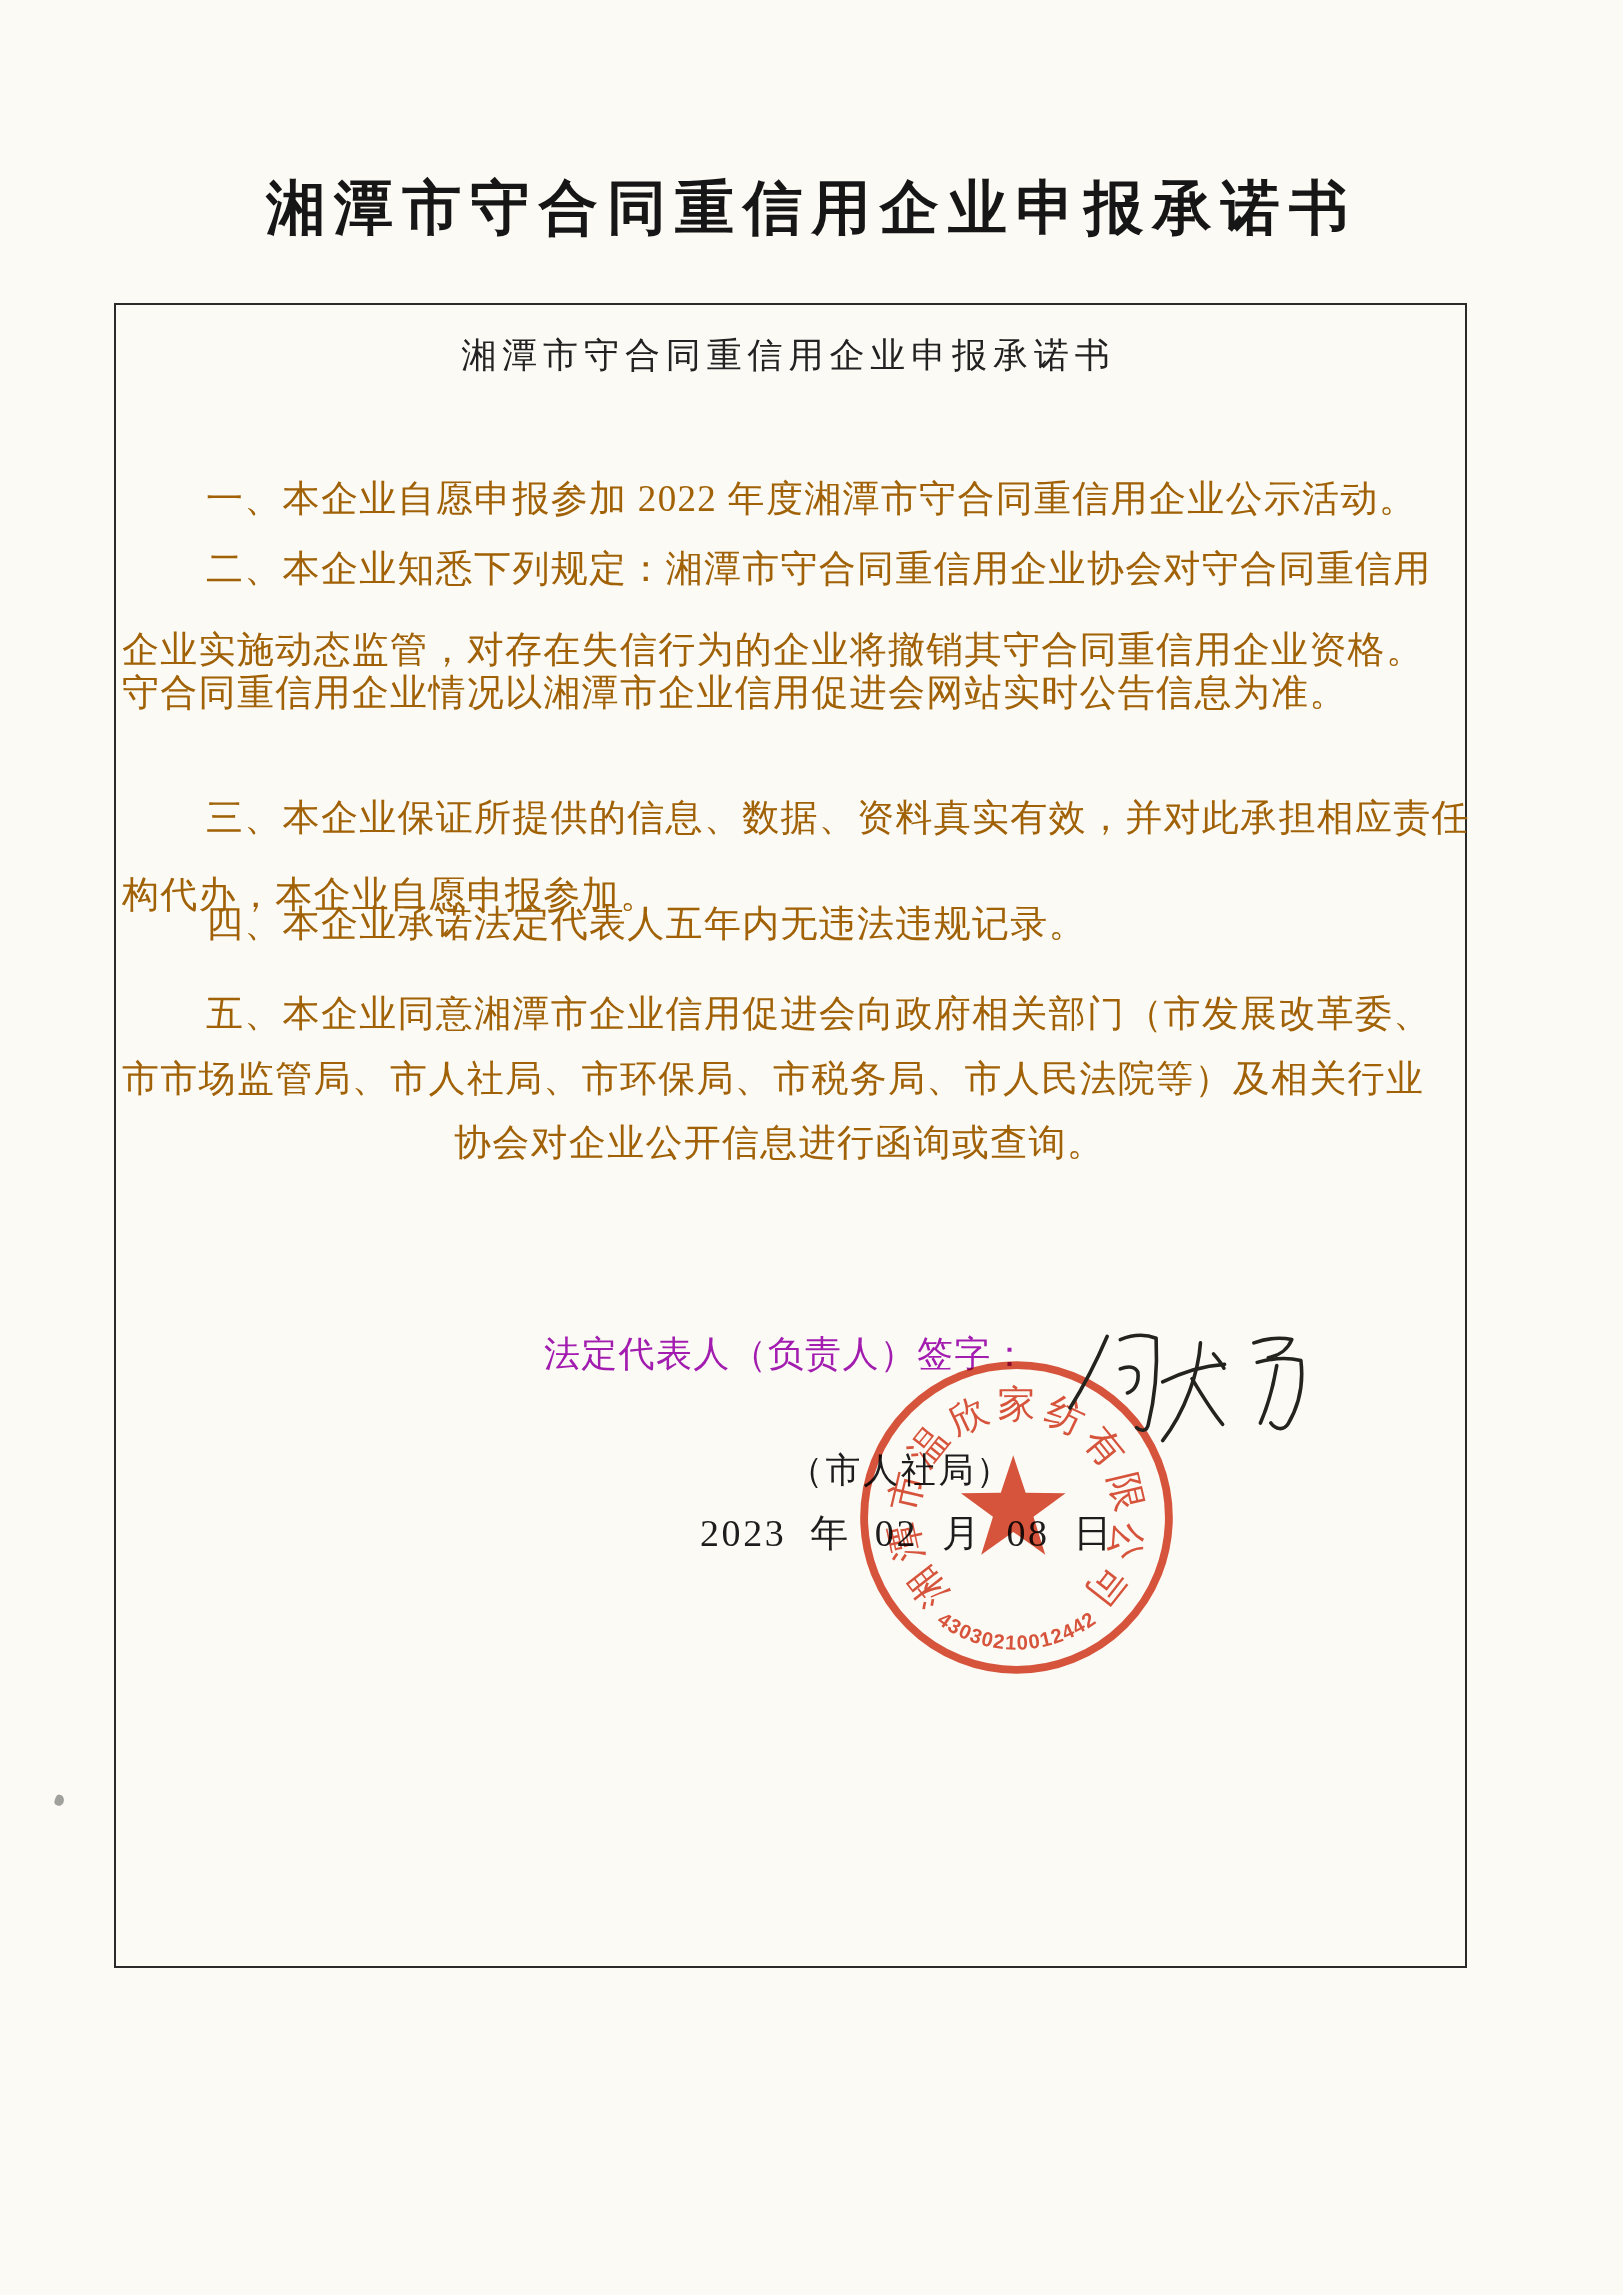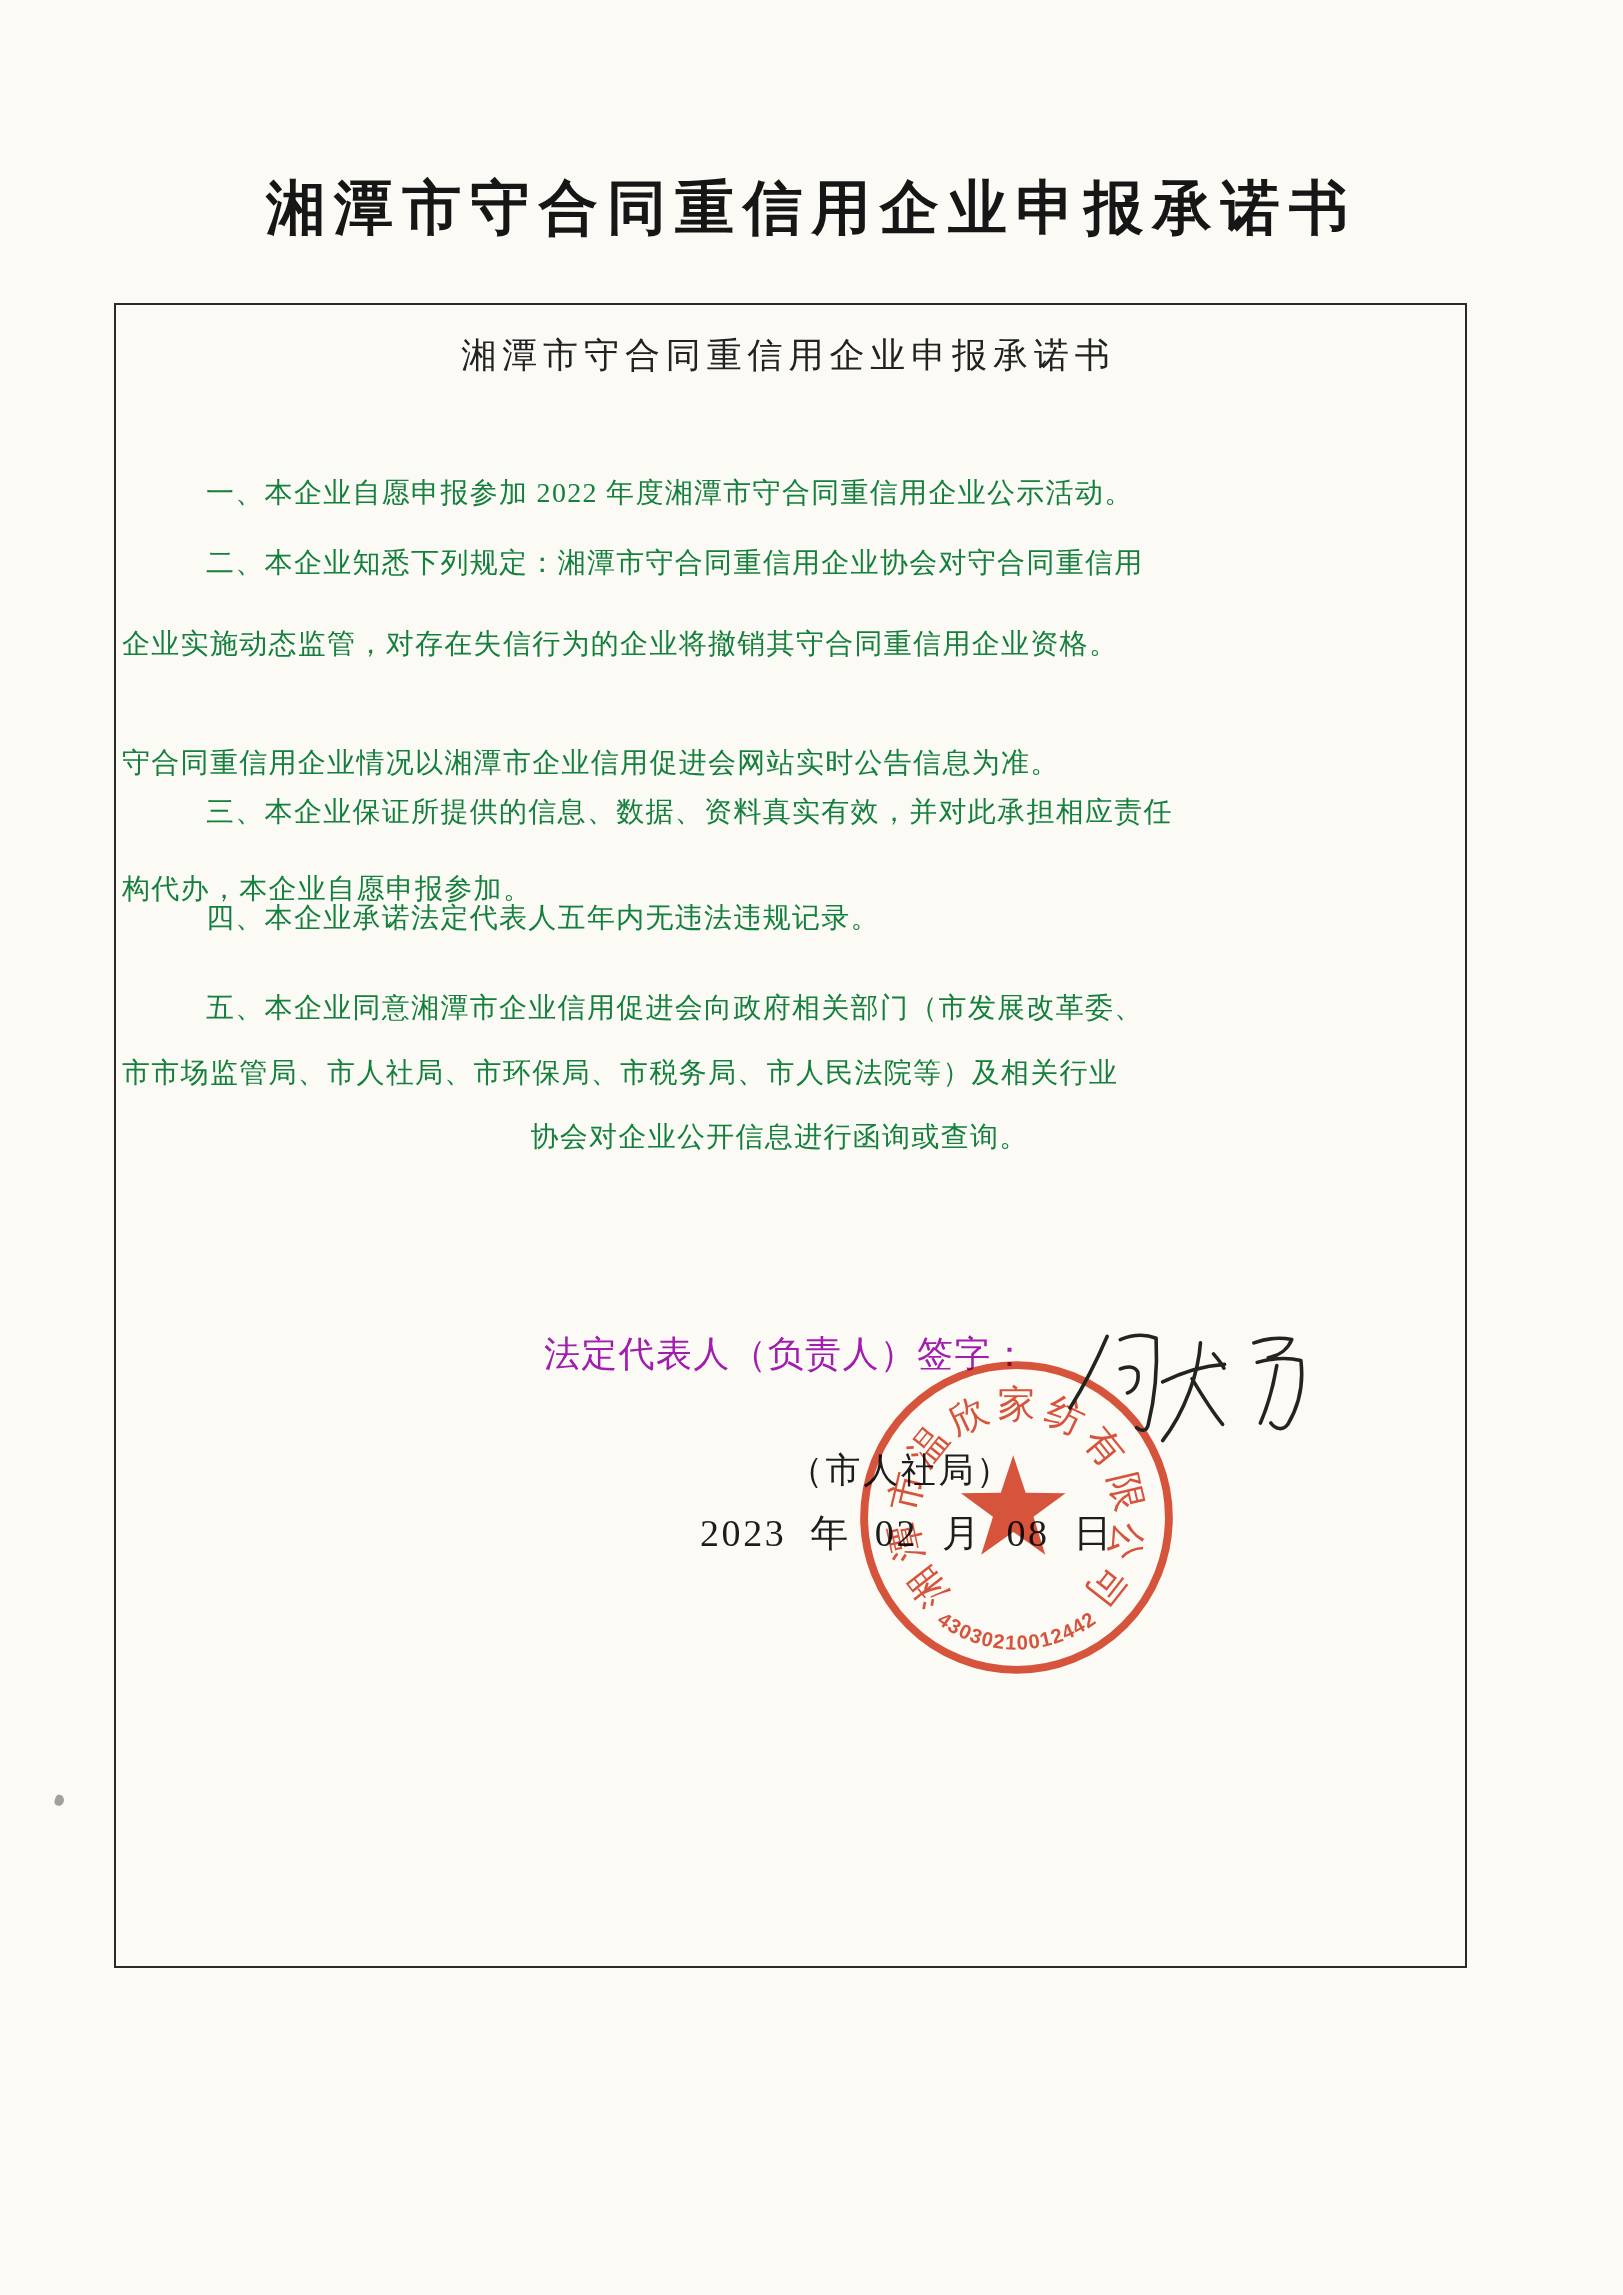--- a/index.html
+++ b/index.html
@@ -39,10 +39,10 @@
     position:absolute;
     left:122px;
     width:1315px;
-    font-size:28px;
+    font-size:37px;
     letter-spacing:1.3px;
     white-space:nowrap;
-    color:#15803d;
+    color:#a16207;
   }
   .body-line.indent{ padding-left:84px; }
   .sig-label{

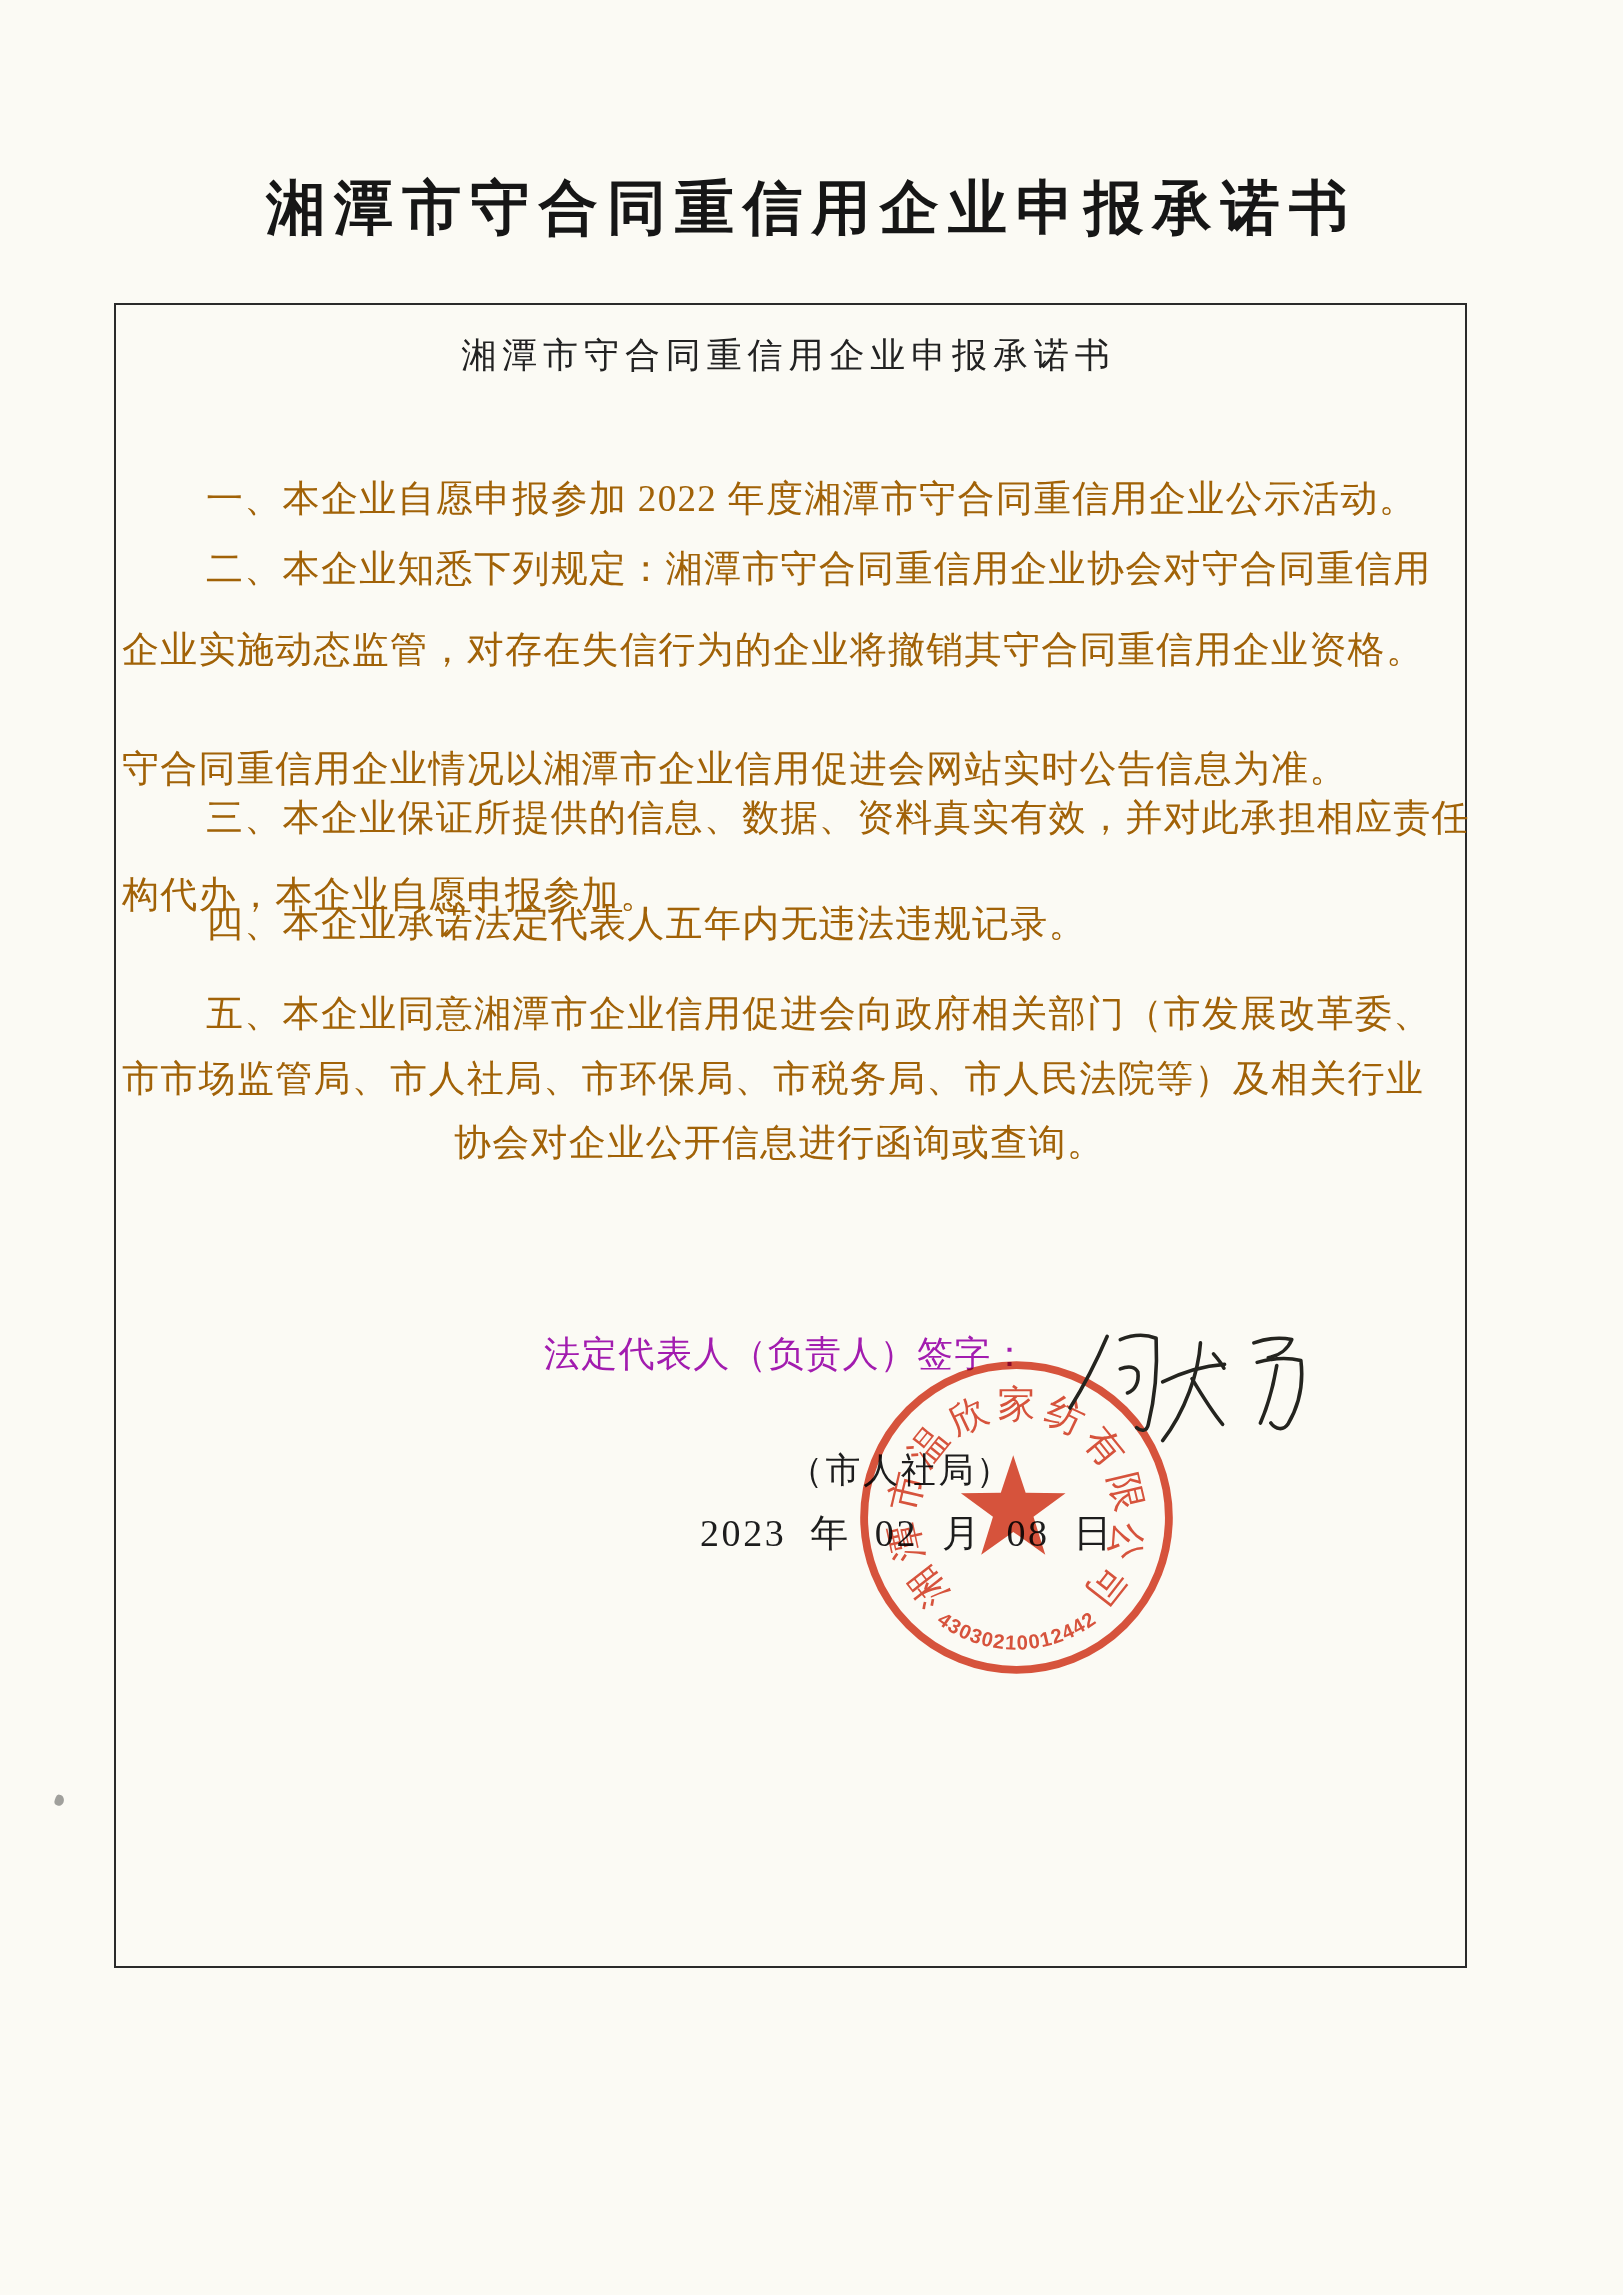--- a/index.html
+++ b/index.html
@@ -105,7 +105,7 @@
     <div class="body-line indent" style="top: 474px;">一、本企业自愿申报参加 2022 年度湘潭市守合同重信用企业公示活动。</div>
     <div class="body-line indent" style="top: 544px;">二、本企业知悉下列规定：湘潭市守合同重信用企业协会对守合同重信用</div>
     <div class="body-line" style="top: 625px;">企业实施动态监管，对存在失信行为的企业将撤销其守合同重信用企业资格。</div>
-    <div class="body-line" style="top: 744px;">守合同重信用企业情况以湘潭市企业信用促进会网站实时公告信息为准。</div>
+    <div class="body-line" style="top: 668px;">守合同重信用企业情况以湘潭市企业信用促进会网站实时公告信息为准。</div>
     <div class="body-line indent" style="top: 793px;">三、本企业保证所提供的信息、数据、资料真实有效，并对此承担相应责任</div>
     <div class="body-line" style="top: 870px;">构代办，本企业自愿申报参加。</div>
     <div class="body-line indent" style="top: 899px;">四、本企业承诺法定代表人五年内无违法违规记录。</div>

